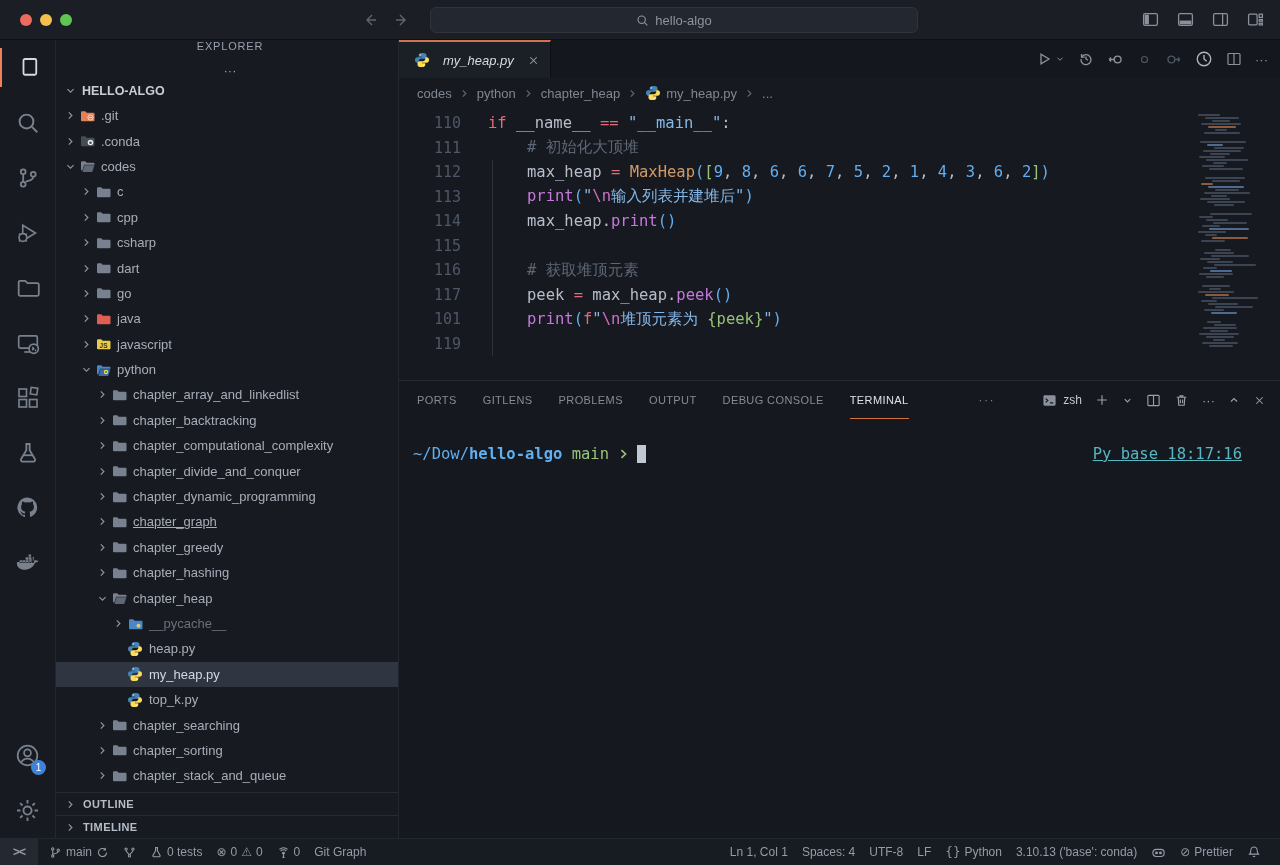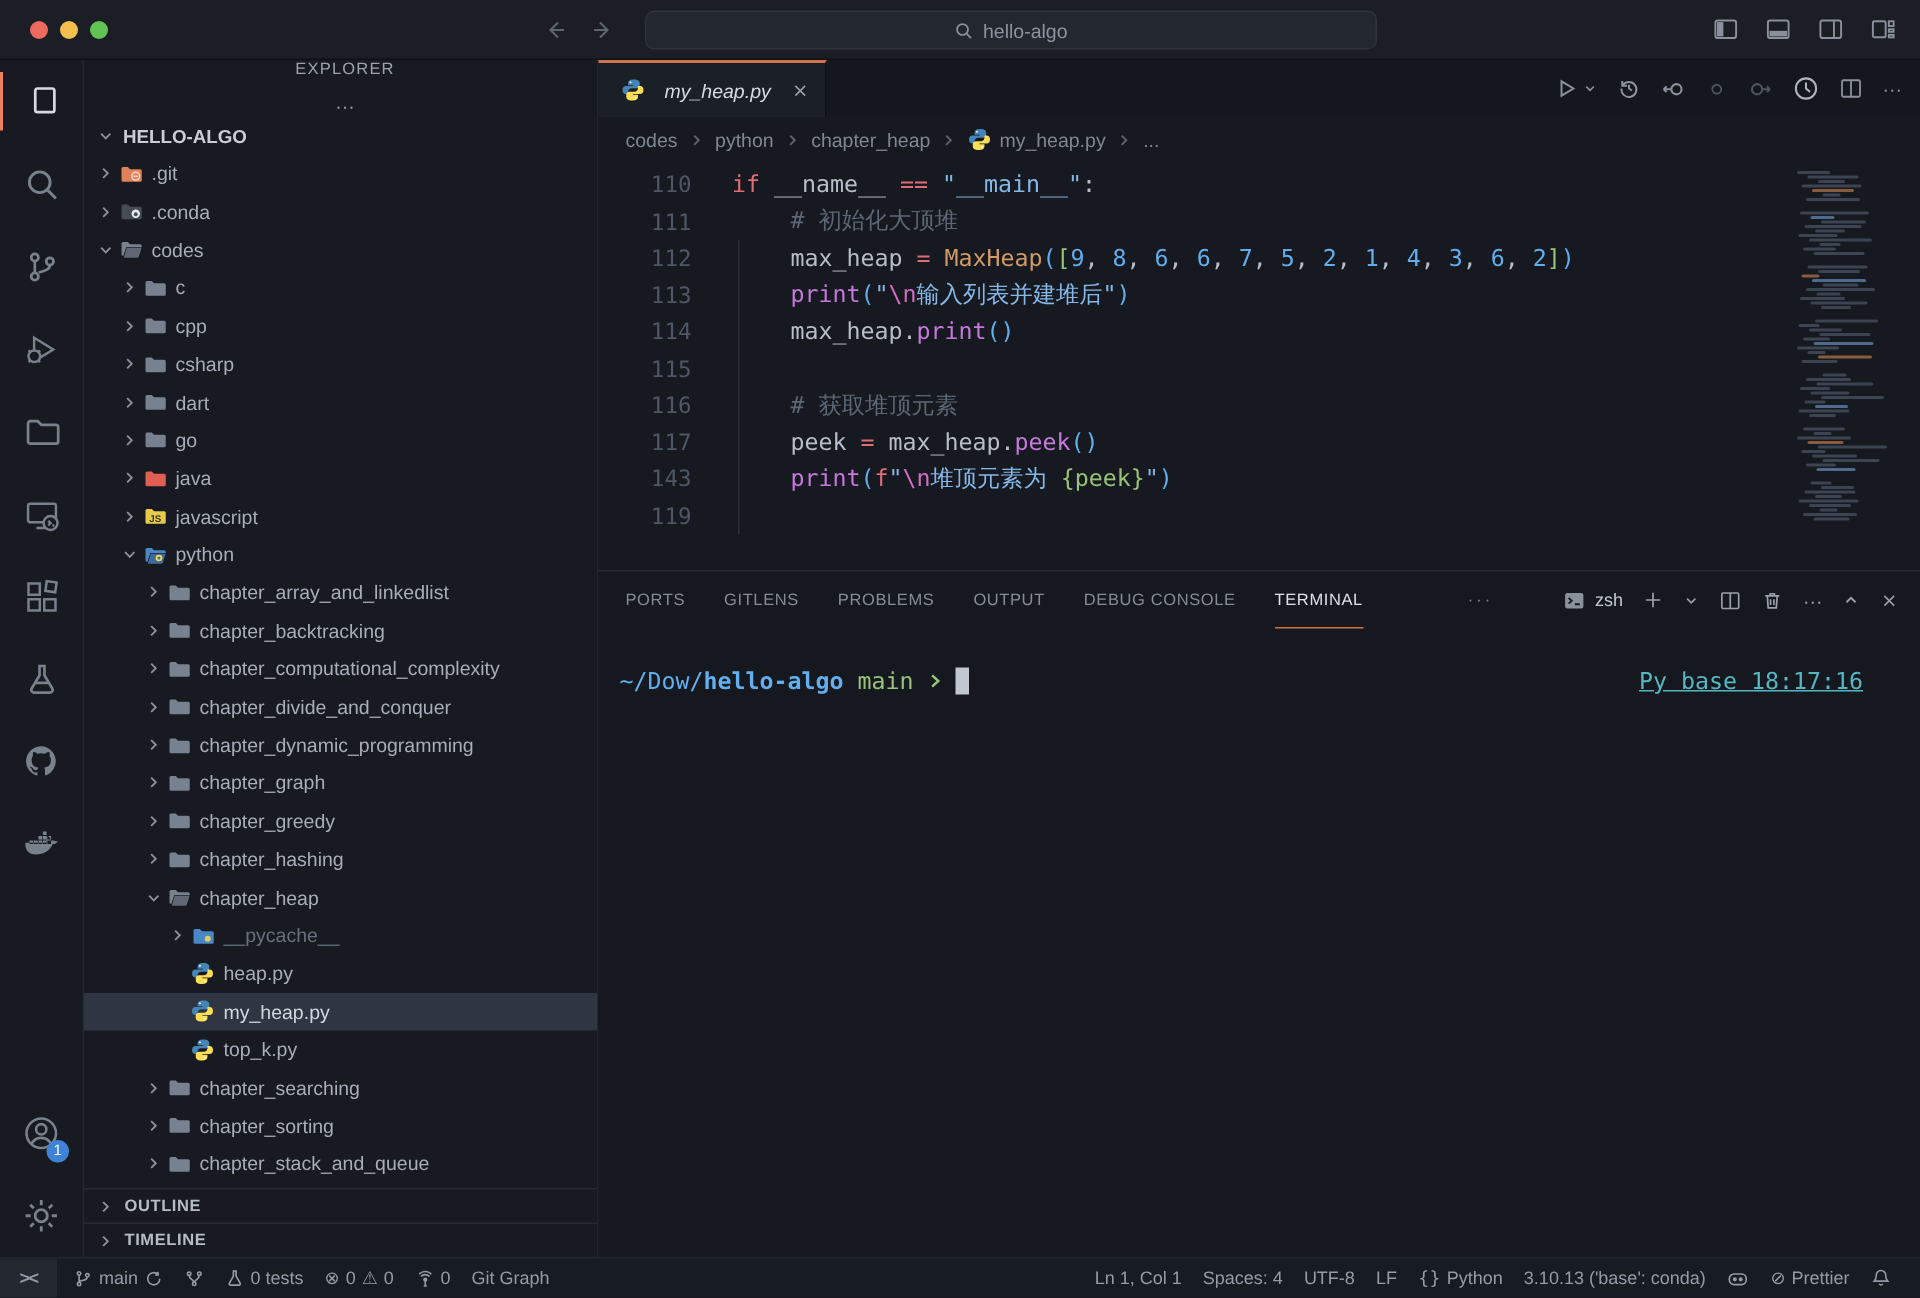--- a/index.html
+++ b/index.html
@@ -798,7 +798,7 @@
             <span class="code-text ind1"><span class="c-fg">peek </span><span class="c-op">=</span><span class="c-fg"> max_heap.</span><span class="c-fn">peek</span><span class="c-b1">()</span></span>
           </div>
           <div class="code-line">
-            <span class="gutter">143</span>
+            <span class="gutter">101</span>
             <span class="code-text ind1"><span class="c-fn">print</span><span class="c-b1">(</span><span class="c-kw">f</span><span class="c-str">"</span><span class="c-esc">\n</span><span class="c-str">堆顶元素为 </span><span class="c-b2">{peek}</span><span class="c-str">"</span><span class="c-b1">)</span></span>
           </div>
           <div class="code-line">

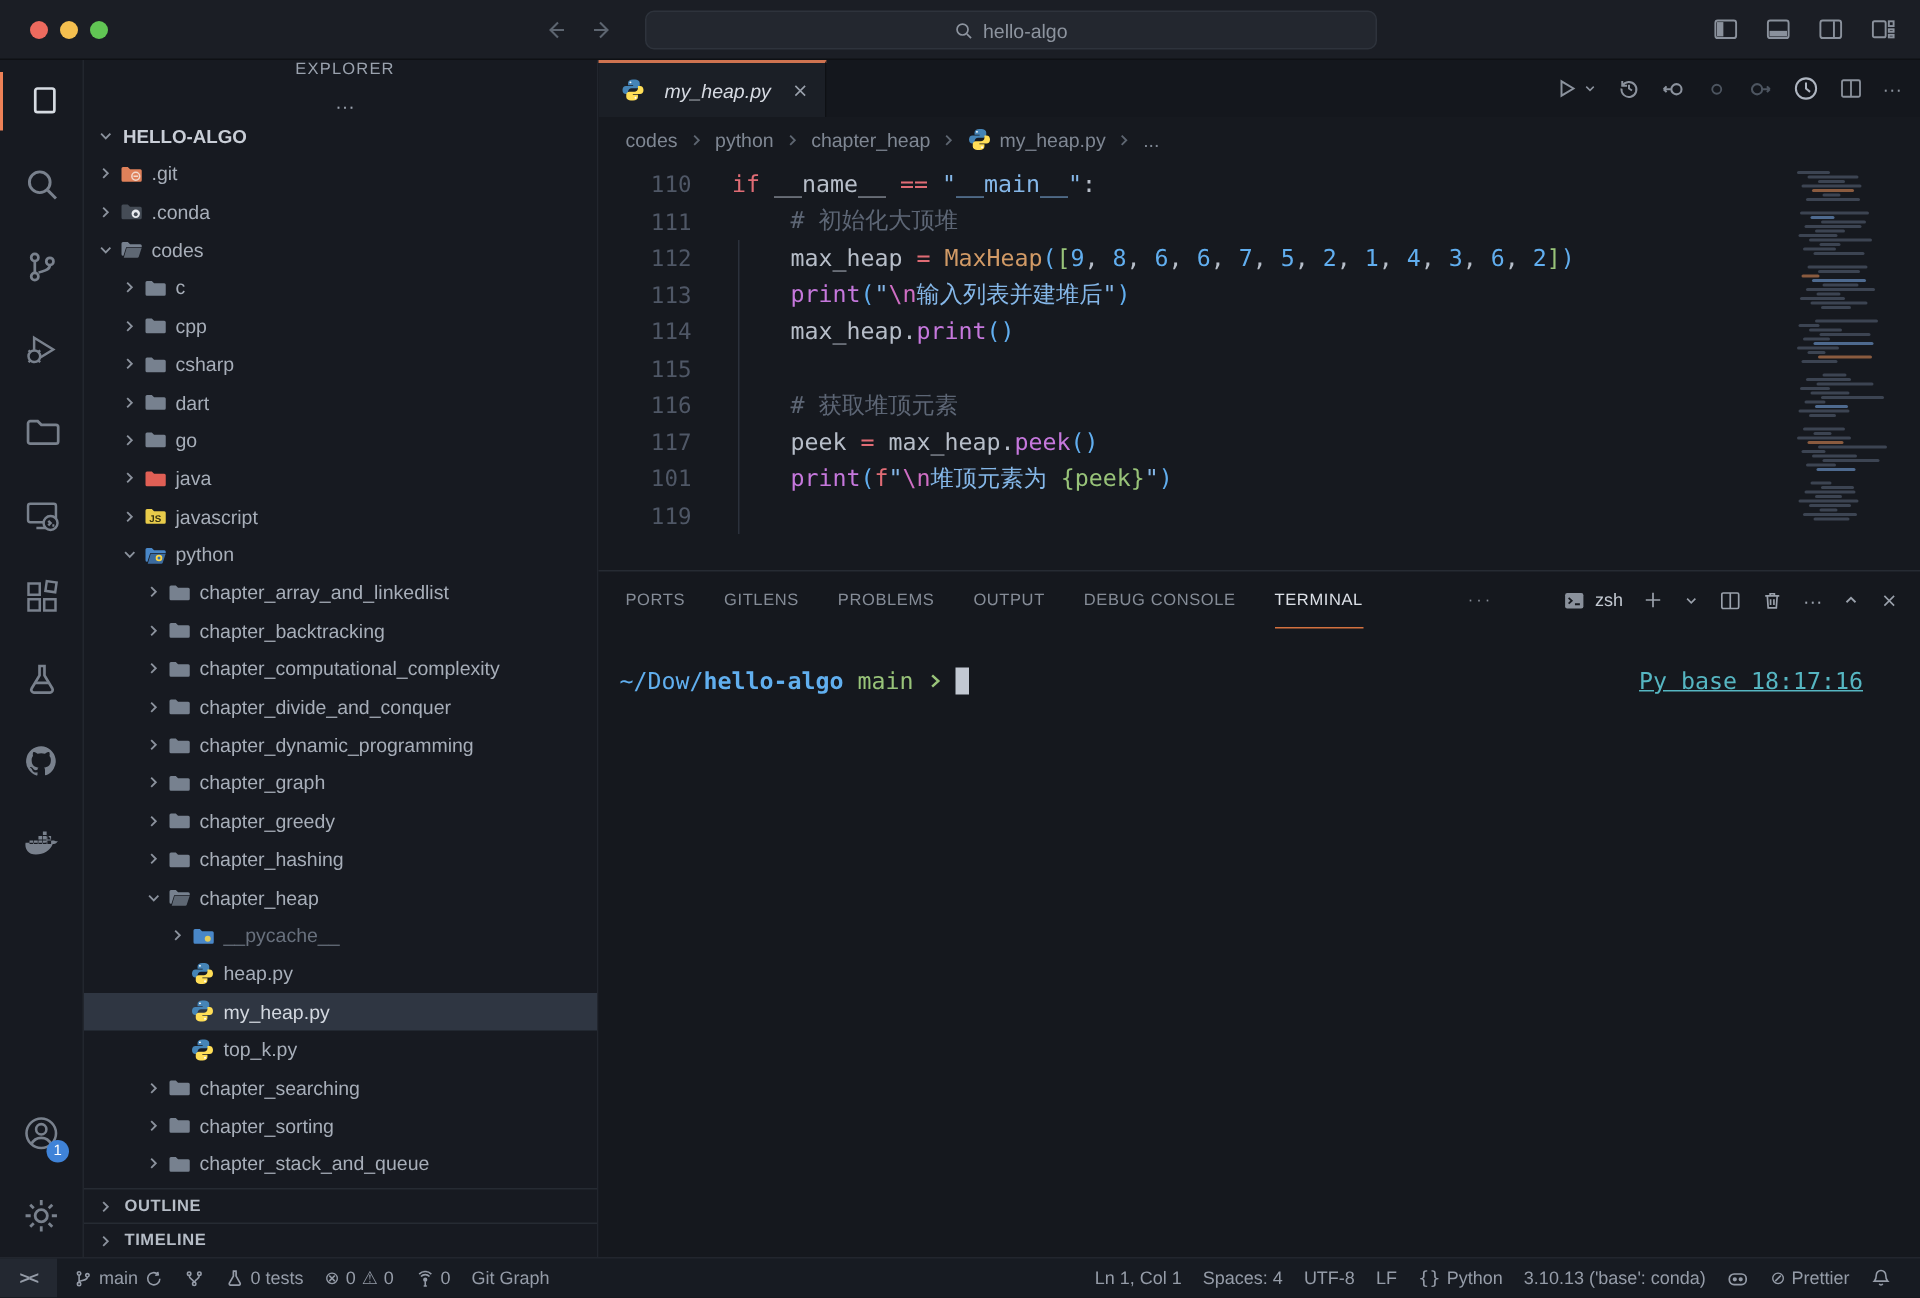--- a/index.html
+++ b/index.html
@@ -486,7 +486,7 @@
           </span>
           <span class="tree-label">chapter_dynamic_programming</span>
         </div>
-        <div class="tree-row" style="padding-left: 38px;">
+        <div class="tree-row" style="padding-left: 38px; text-decoration: underline;">
           <span class="tree-chev">
             <svg width="11" height="11" viewBox="0 0 16 16" fill="none" stroke="currentColor" stroke-width="1.8">
               <path d="M5.5 3.5L10 8l-4.5 4.5"></path>

